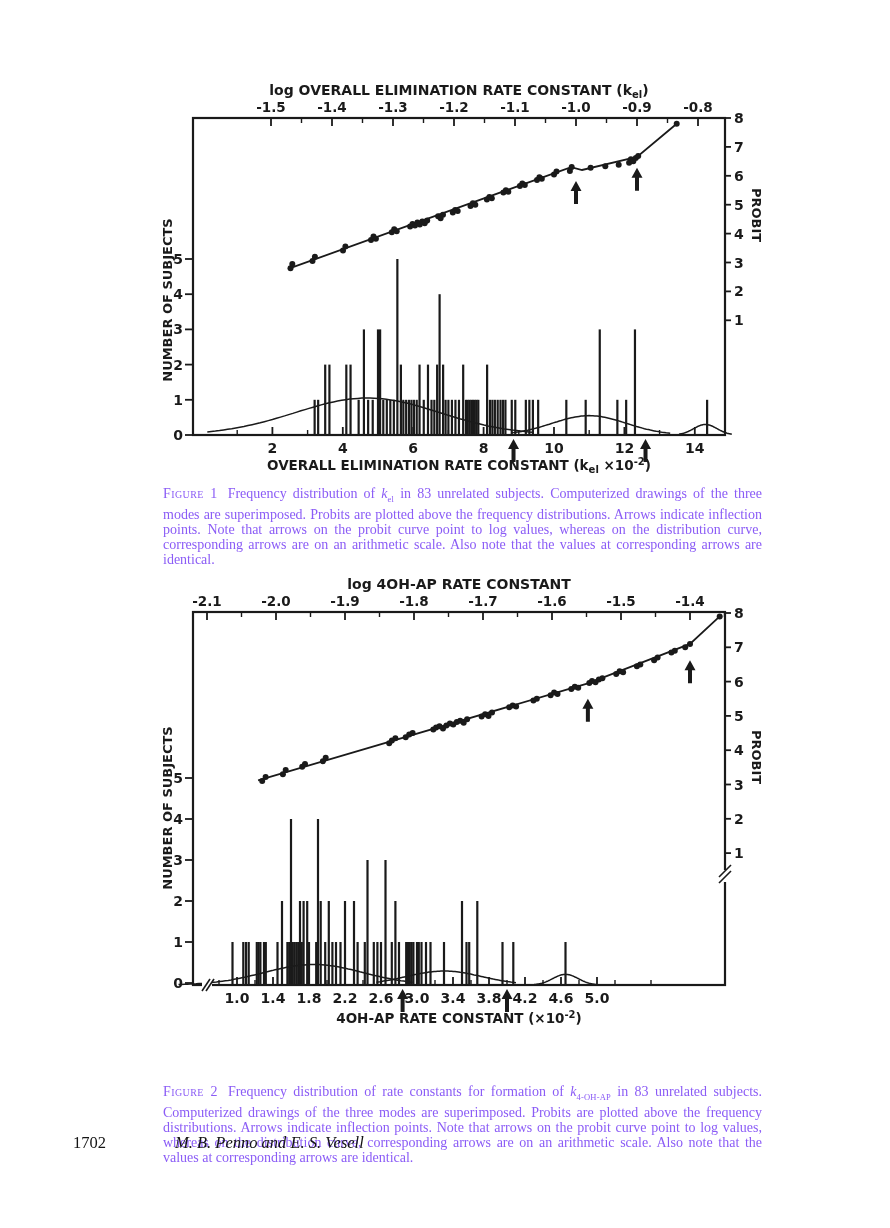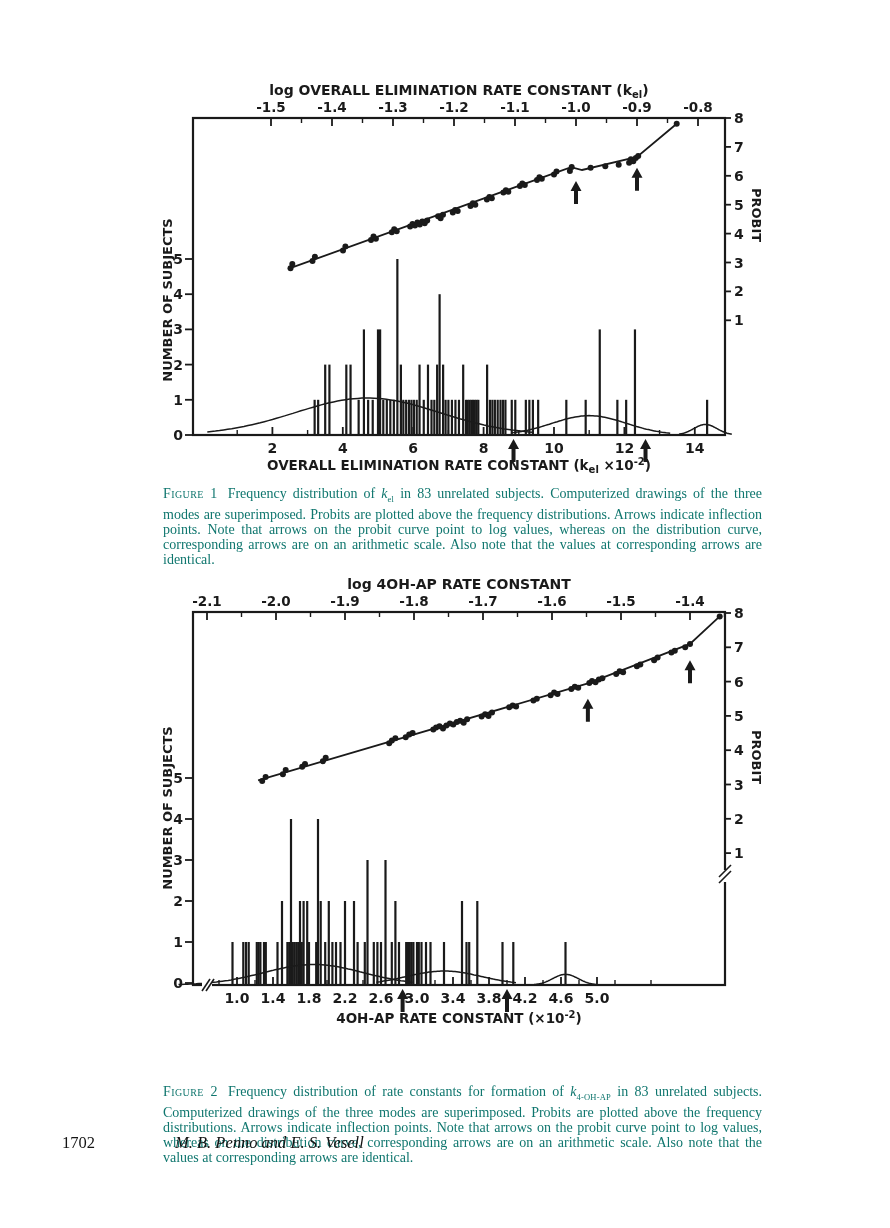--- a/index.html
+++ b/index.html
@@ -7,7 +7,7 @@
         font-family:"Liberation Serif",serif;color:#1a1a1a;overflow:hidden;}
   svg.chart{position:absolute;left:0;}
   .caption{position:absolute;left:163px;width:599px;font-size:14px;line-height:15px;
-           text-align:justify;color:#0f766e;}
+           text-align:justify;color:#8b5cf6;}
   .cap-label{font-variant:small-caps;letter-spacing:.4px;margin-right:10px;}
   .caption sub{font-size:8.5px;letter-spacing:.2px;}
   .caption i{font-style:italic;}

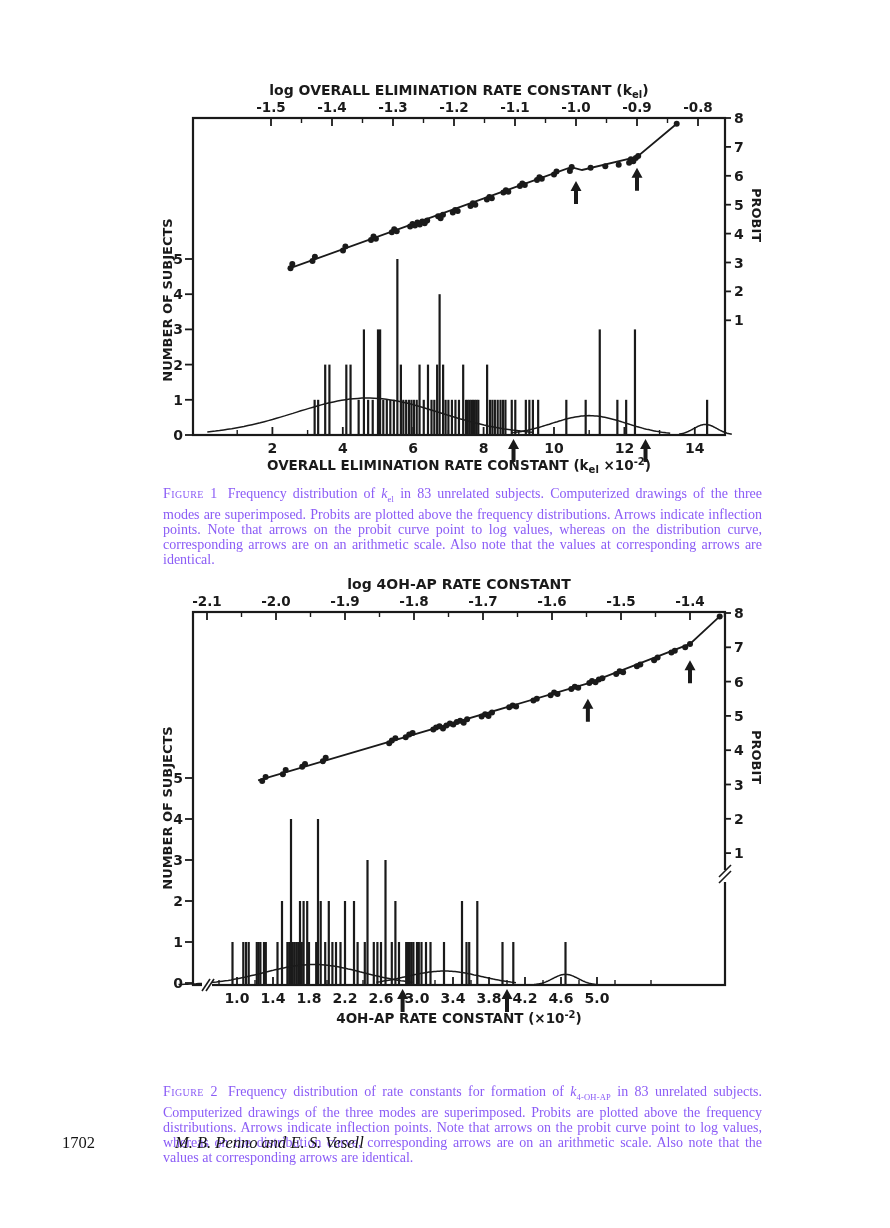--- a/index.html
+++ b/index.html
@@ -12,7 +12,7 @@
   .caption sub{font-size:8.5px;letter-spacing:.2px;}
   .caption i{font-style:italic;}
   .footer{position:absolute;top:1133px;left:0;width:890px;font-size:16.5px;color:#141414;}
-  .footer .pagenum{position:absolute;left:62px;}
+  .footer .pagenum{position:absolute;left:73px;}
   .footer .authors{position:absolute;left:147px;font-style:italic;margin-left:28px;}
 </style>
 </head>

